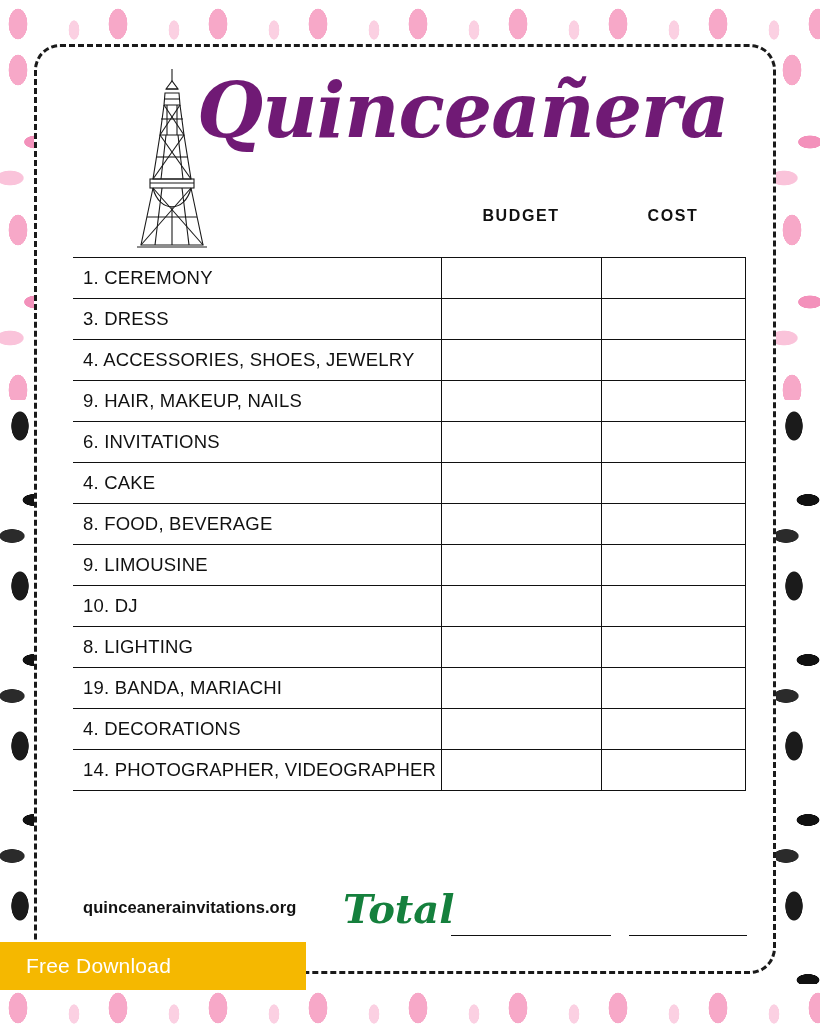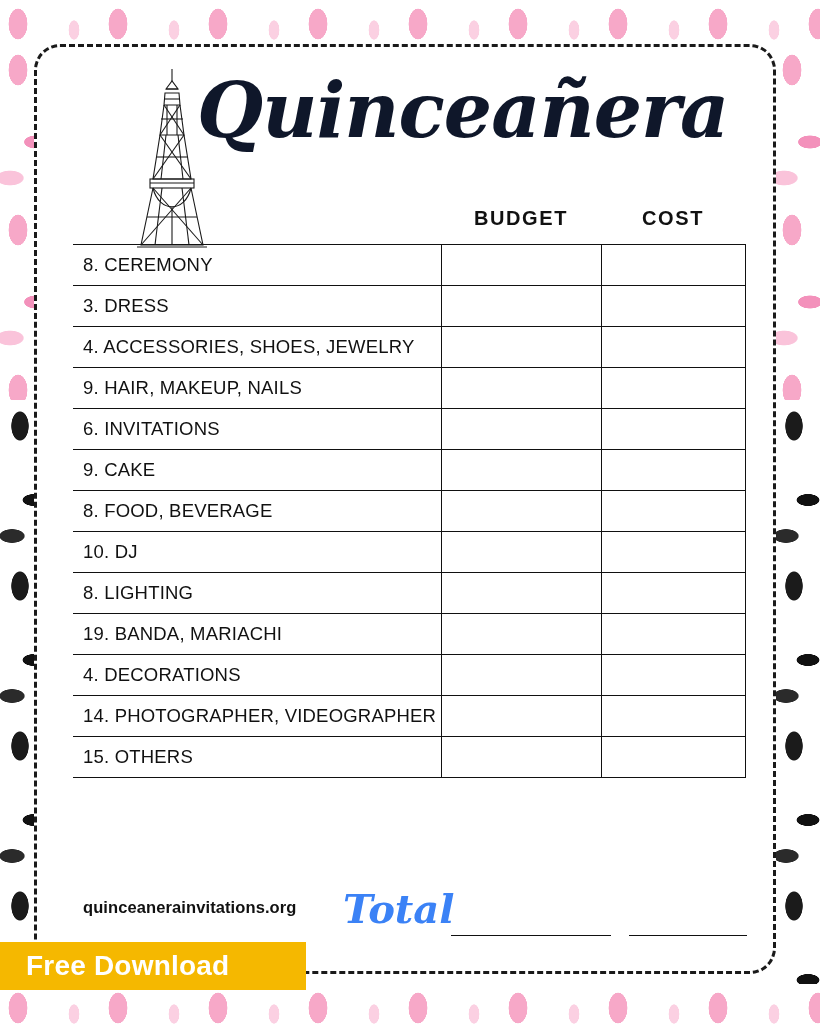--- a/index.html
+++ b/index.html
@@ -96,7 +96,7 @@
     font-weight: bold;
     font-size: 76px;
     line-height: 1.0;
-    color: #0f172a;
+    color: #701a75;
     letter-spacing: -1px;
   }
 

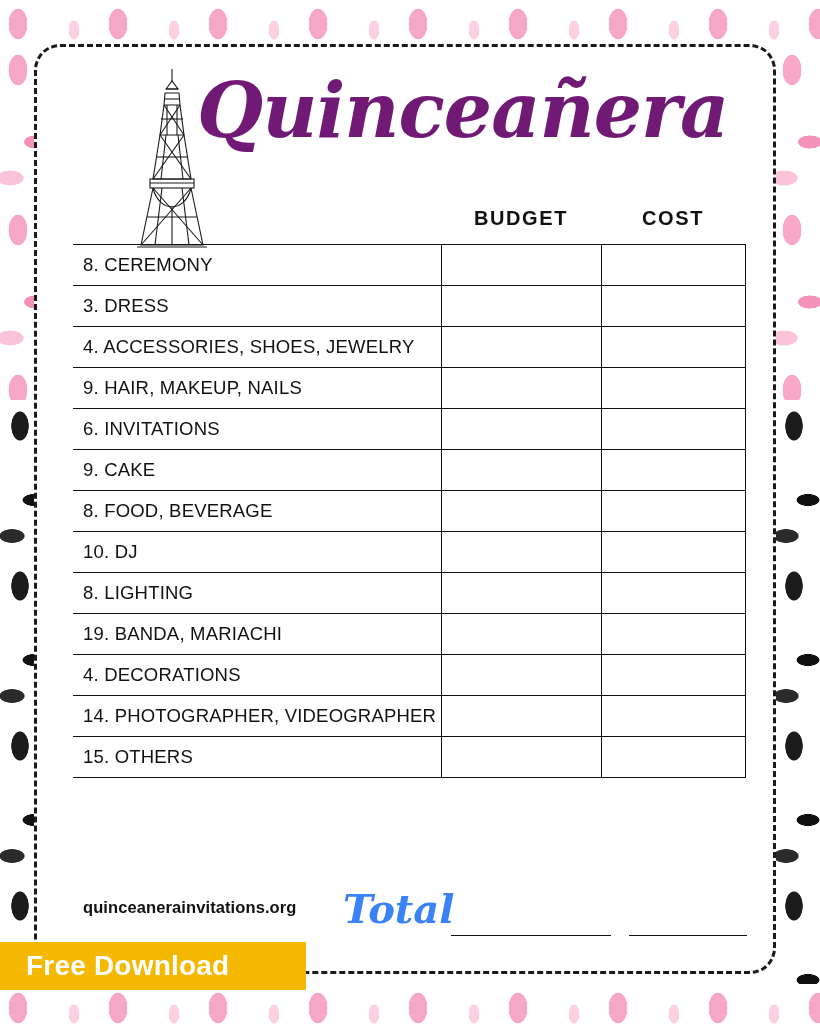--- a/index.html
+++ b/index.html
@@ -117,11 +117,11 @@
   table.budget col.c-cost   { width: 144px; }
 
   table.budget th {
-    font-size: 20px;
+    font-size: 16px;
     font-weight: bold;
     letter-spacing: 1.6px;
     color: #111111;
-    padding: 8px 0 14px 0;
+    padding: 8px 0 32px 0;
     text-align: center;
     border: none;
     font-family: "Liberation Sans", sans-serif;

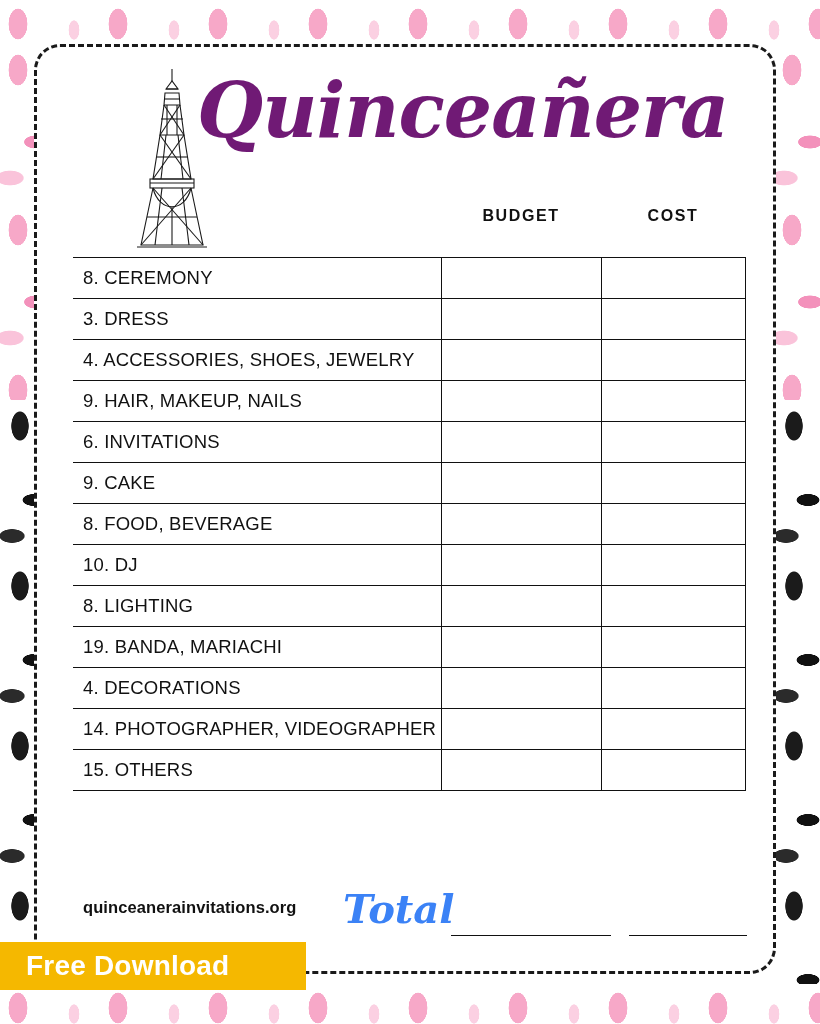--- a/index.html
+++ b/index.html
@@ -272,7 +272,7 @@
         </thead>
         <tbody>
           <tr>
-            <td>8. CEREMONY</td>
+            <td>1. CEREMONY</td>
             <td class="num-cell"></td>
             <td class="cost-cell"></td>
           </tr>

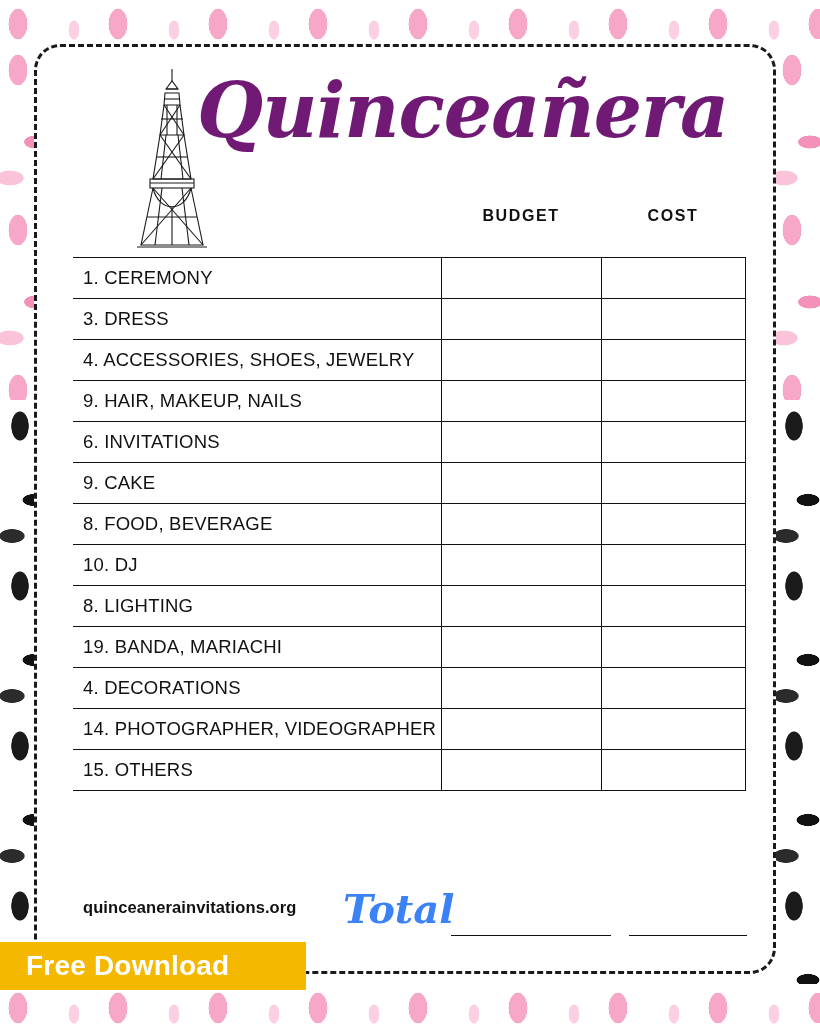--- a/index.html
+++ b/index.html
@@ -297,7 +297,7 @@
             <td class="cost-cell"></td>
           </tr>
           <tr>
-            <td>9. CAKE</td>
+            <td>4. CAKE</td>
             <td class="num-cell"></td>
             <td class="cost-cell"></td>
           </tr>

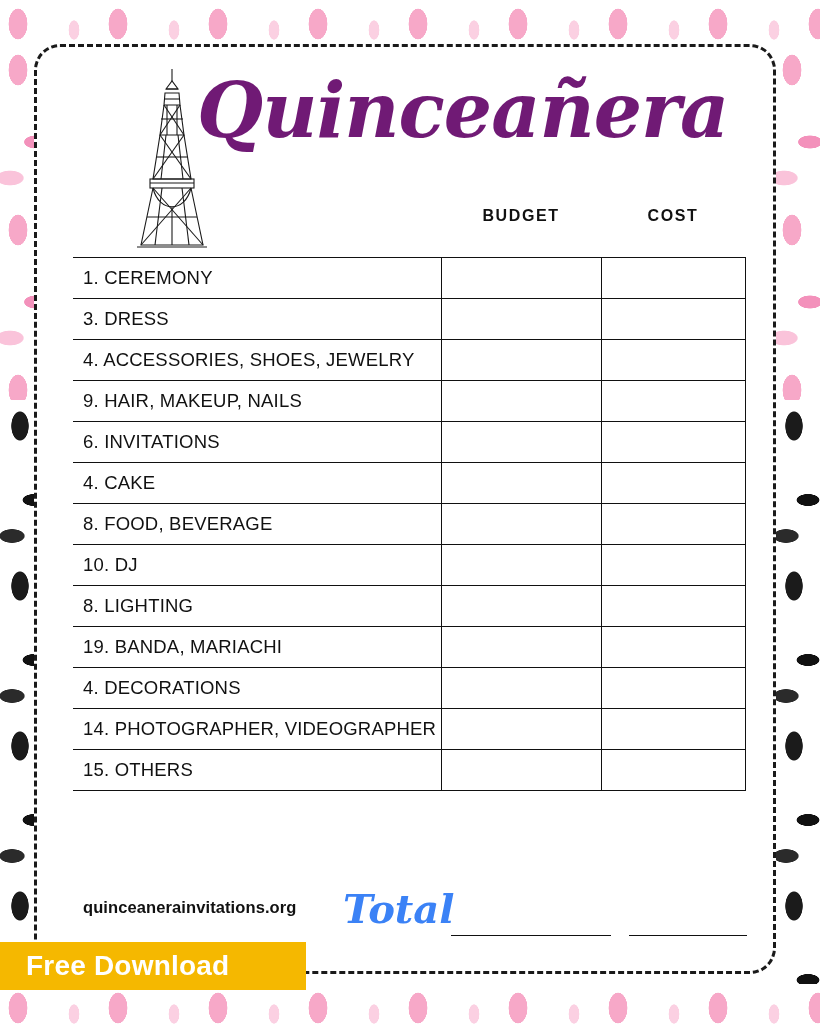--- a/index.html
+++ b/index.html
@@ -307,6 +307,11 @@
             <td class="cost-cell"></td>
           </tr>
           <tr>
+            <td>9. LIMOUSINE</td>
+            <td class="num-cell"></td>
+            <td class="cost-cell"></td>
+          </tr>
+          <tr>
             <td>10. DJ</td>
             <td class="num-cell"></td>
             <td class="cost-cell"></td>

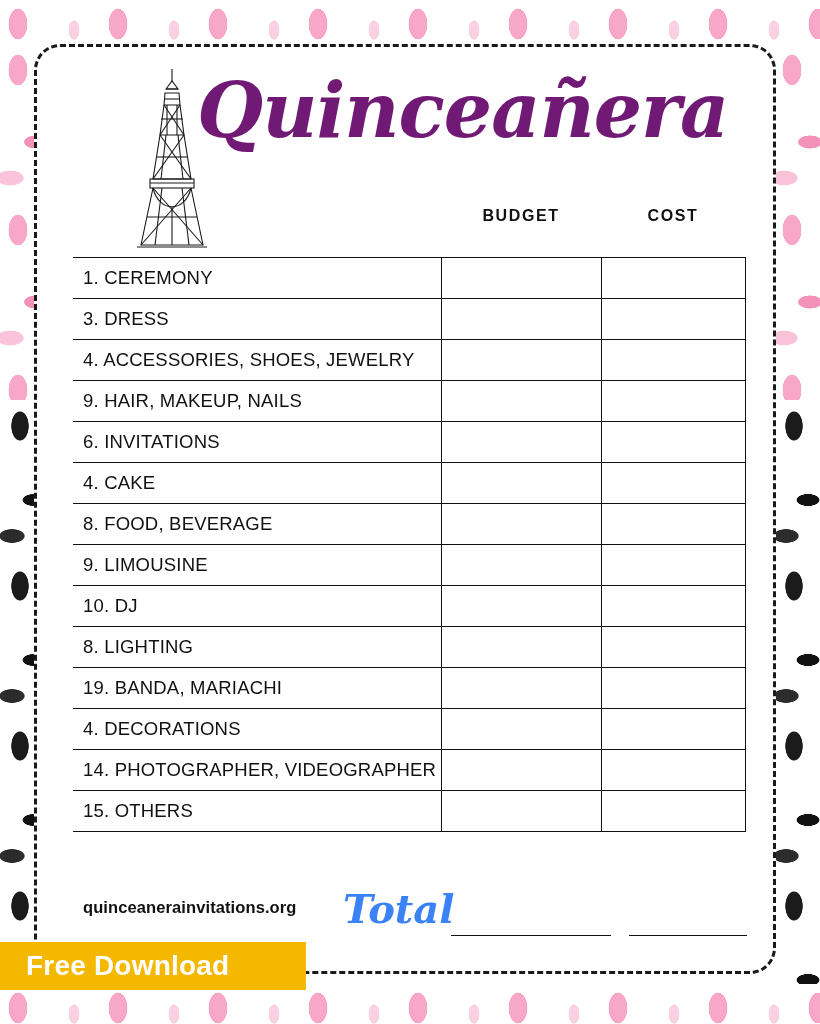--- a/index.html
+++ b/index.html
@@ -336,11 +336,6 @@
             <td class="num-cell"></td>
             <td class="cost-cell"></td>
           </tr>
-          <tr>
-            <td>15. OTHERS</td>
-            <td class="num-cell"></td>
-            <td class="cost-cell"></td>
-          </tr>
         </tbody>
       </table>
     </div>

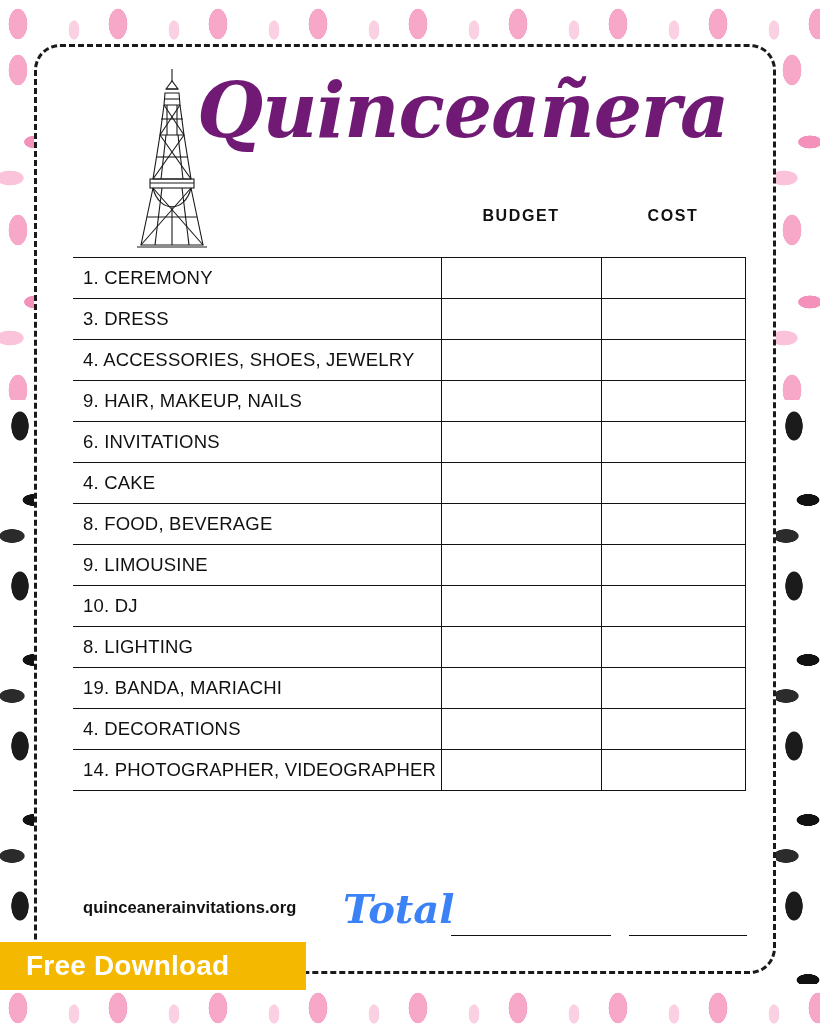--- a/index.html
+++ b/index.html
@@ -167,7 +167,7 @@
     font-style: italic;
     font-weight: bold;
     font-size: 40px;
-    color: #3b82f6;
+    color: #15803d;
   }
   .total-line-1 {
     position: absolute;

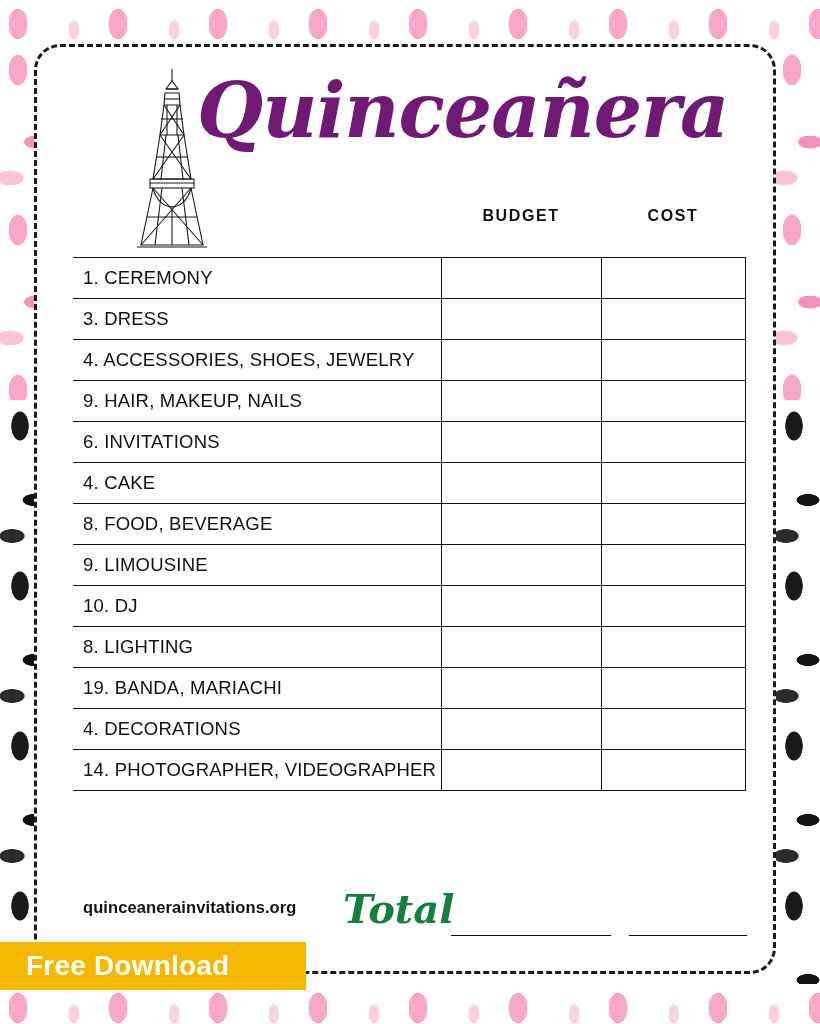--- a/index.html
+++ b/index.html
@@ -199,8 +199,8 @@
   }
   .banner span {
     color: #ffffff;
-    font-size: 28px;
-    font-weight: bold;
+    font-size: 21px;
+    font-weight: normal;
     letter-spacing: 0.2px;
     font-family: "Liberation Sans", sans-serif;
   }

